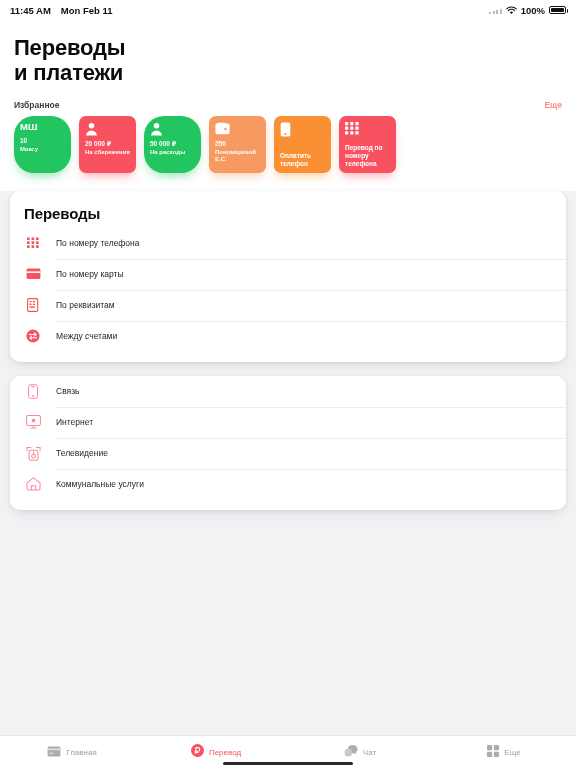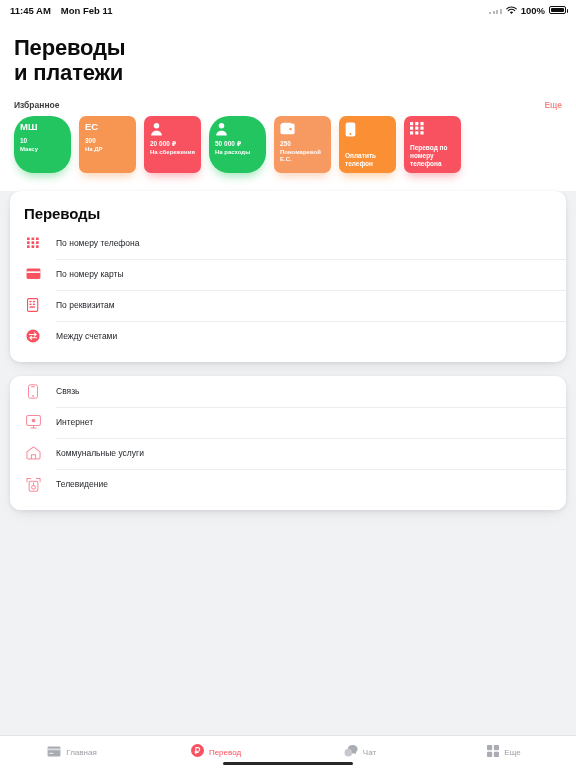--- a/index.html
+++ b/index.html
@@ -137,11 +137,6 @@
           <div class="fav-sub">Максу</div>
         </div>
 
-        <div class="fav-card orange">
-          <div class="fav-initials">ЕС</div>
-          <div class="fav-amount">300</div>
-          <div class="fav-sub">На ДР</div>
-        </div>
 
         <div class="fav-card red">
           <div class="fav-icon">

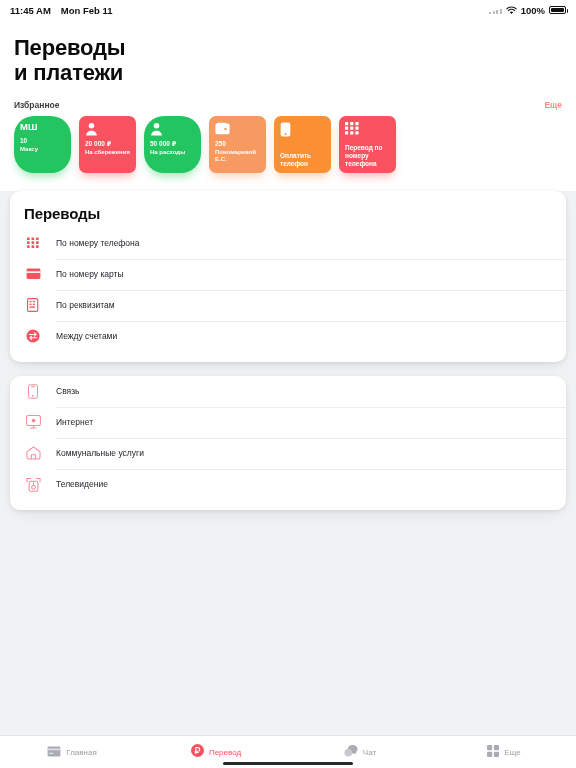--- a/index.html
+++ b/index.html
@@ -295,16 +295,6 @@
 
         <div class="row">
           <span class="ricon">
-            <svg width="15" height="14" viewBox="0 0 16 15">
-              <path d="M1 6.3 8 1l7 5.3v6.1a1.6 1.6 0 0 1-1.6 1.6H2.6A1.6 1.6 0 0 1 1 12.4V6.3Z" fill="none" stroke="#f9889a" stroke-width="1.1" stroke-linejoin="round"></path>
-              <path d="M5.7 14V9.3h4.6V14" fill="none" stroke="#f9889a" stroke-width="1.1" stroke-linejoin="round"></path>
-            </svg>
-          </span>
-          <span class="rlabel">Коммунальные услуги</span>
-        </div>
-
-        <div class="row">
-          <span class="ricon">
             <svg width="15" height="15" viewBox="0 0 16 16">
               <path d="M1.1 5V1.6h4M15 5V1.6h-4" fill="none" stroke="#f9889a" stroke-width="1.1" stroke-linecap="round"></path>
               <rect x="3.3" y="4.6" width="9.4" height="10.6" rx="1.8" fill="none" stroke="#f9889a" stroke-width="1.1"></rect>
@@ -313,6 +303,16 @@
             </svg>
           </span>
           <span class="rlabel">Телевидение</span>
+        </div>
+
+        <div class="row">
+          <span class="ricon">
+            <svg width="15" height="14" viewBox="0 0 16 15">
+              <path d="M1 6.3 8 1l7 5.3v6.1a1.6 1.6 0 0 1-1.6 1.6H2.6A1.6 1.6 0 0 1 1 12.4V6.3Z" fill="none" stroke="#f9889a" stroke-width="1.1" stroke-linejoin="round"></path>
+              <path d="M5.7 14V9.3h4.6V14" fill="none" stroke="#f9889a" stroke-width="1.1" stroke-linejoin="round"></path>
+            </svg>
+          </span>
+          <span class="rlabel">Коммунальные услуги</span>
         </div>
 
       </div>

